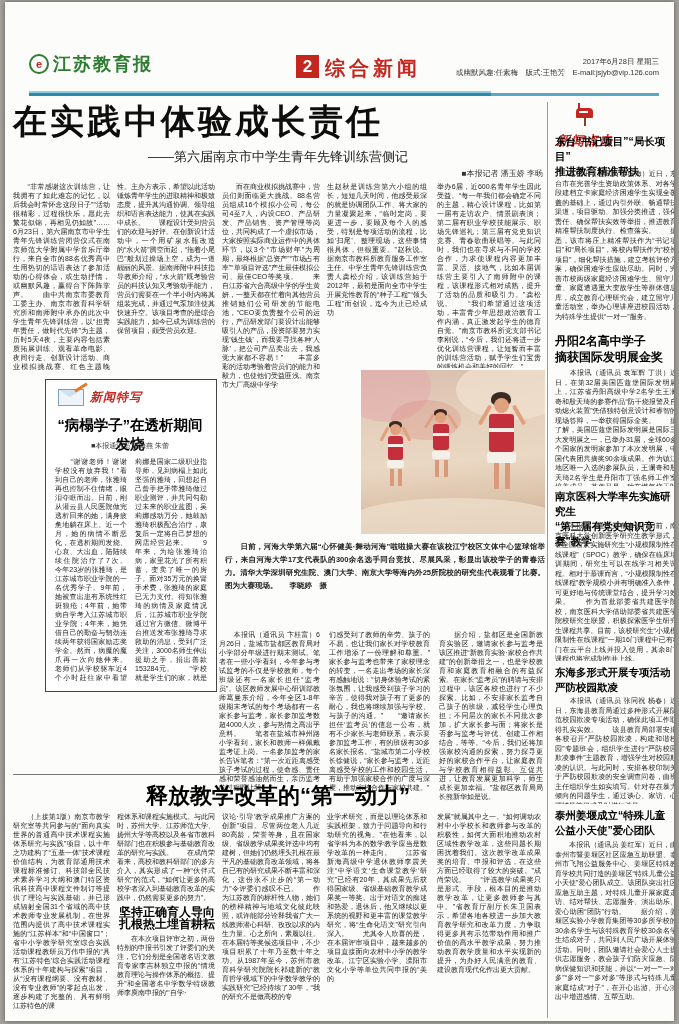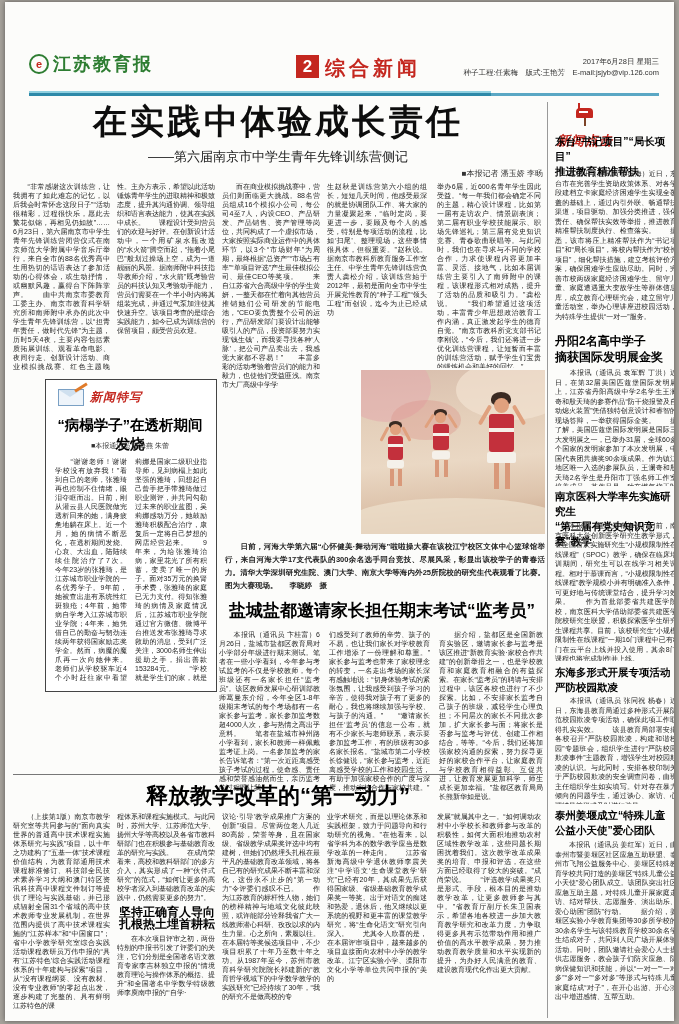--- a/index.html
+++ b/index.html
@@ -129,7 +129,7 @@
     <div class="abs section">综合新闻</div>
     <div class="abs dateline">
       <div>2017年6月28日  星期三</div>
-      <div>种子工程:任素梅　版式:王艳芳　E-mail:jsjyb@vip.126.com</div>
+      <div>或幽默风趣:任素梅　版式:王艳芳　E-mail:jsjyb@vip.126.com</div>
     </div>
     <div class="abs rule-a"></div>
     <div class="abs rule-b"></div>

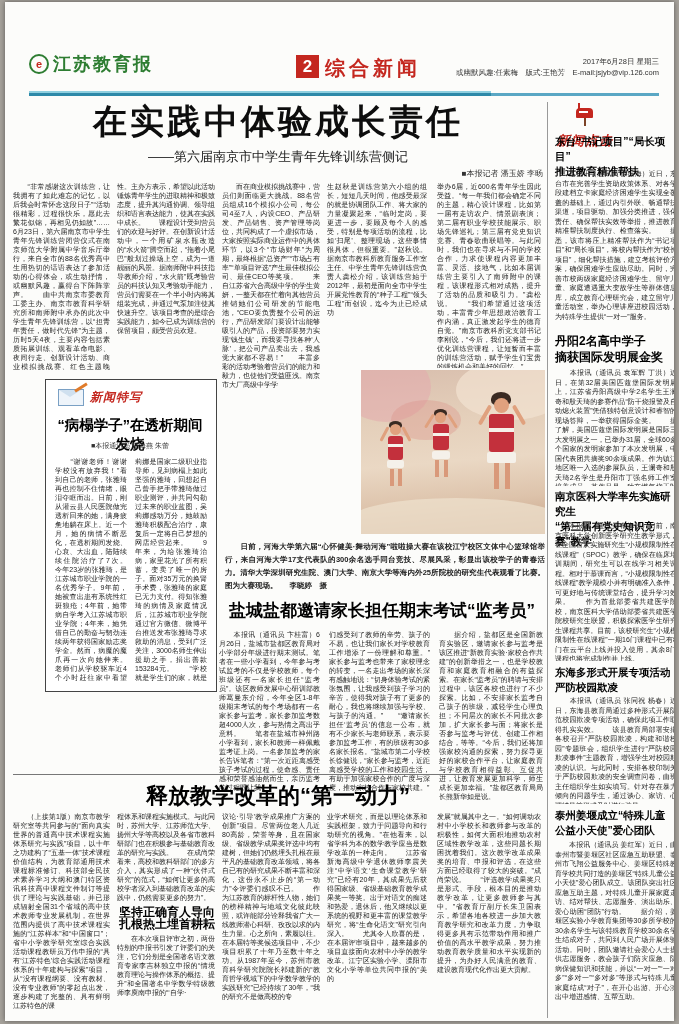--- a/index.html
+++ b/index.html
@@ -20,7 +20,7 @@
   .rule-a{left:24px;top:89px;width:462px;height:5px;background:linear-gradient(#8fcfdf 0 35%,#2d89a8 35% 100%);}
   .rule-b{left:486px;top:91px;width:168px;height:3px;background:#5aa7c4;}
   
-  .hl{left:8px;top:98px;width:530px;text-align:center;font-size:34px;line-height:42px;
+  .hl{left:8px;top:98px;width:530px;text-align:left;font-size:34px;line-height:42px;
       font-weight:900;color:#0d0d0d;letter-spacing:3px;}
   .sub{left:8px;top:146px;width:530px;text-align:center;font-size:13px;color:#222;}
   .byl{left:8px;top:166px;width:530px;text-align:right;font-size:8px;color:#333;}

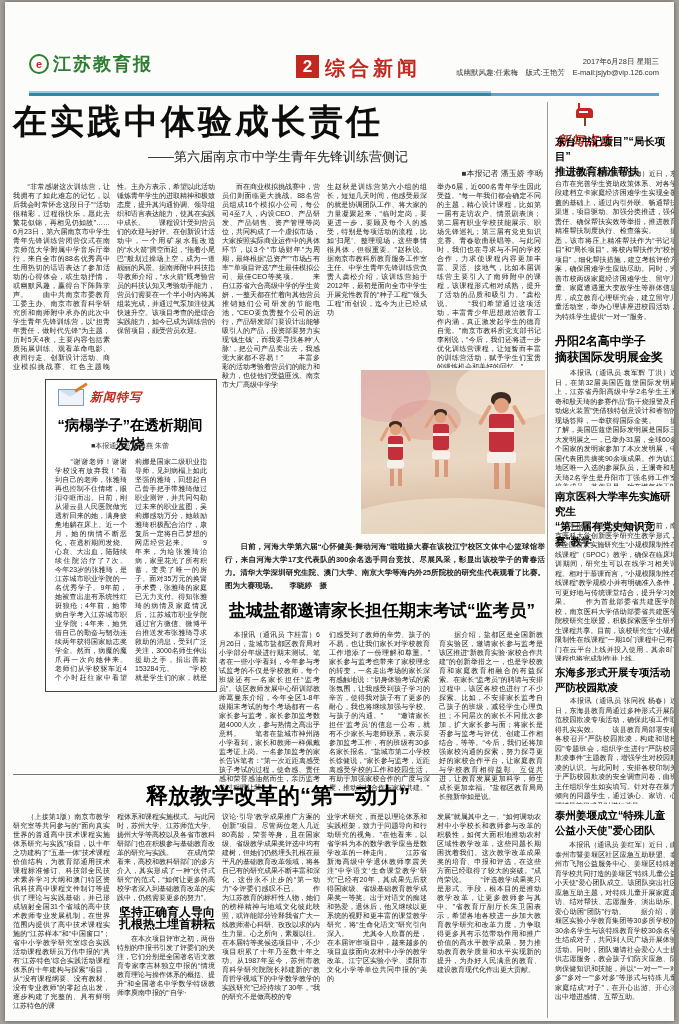--- a/index.html
+++ b/index.html
@@ -203,7 +203,6 @@
       <span class="credit">李晓婷　摄</span>
     </div>
 
-    <div class="abs ex-title">盐城盐都邀请家长担任期末考试“监考员”</div>
     <div class="abs col ec1">　　本报讯（通讯员  卞桂富）6月26日，盐城市盐都区教育局对小学部分年级进行期末测试。笔者在一些小学看到，今年参与考试监考的不仅是学校教师，每个班级还有一名家长担任“监考员”。该区教师发展中心研训部教师葛曼东介绍，今年全区1-8年级期末考试的每个考场都有一名家长参与监考，家长参加监考数超4000人次，参与热情之高出乎意料。　　笔者在盐城市神州路小学看到，家长和教师一样佩戴监考证上岗。一名参加监考的家长告诉笔者：“第一次近距离感受孩子考试的过程，使命感、责任感和荣誉感油然而生，亲历监考的过程既让我</div>
     <div class="abs col ec2">们感受到了教师的辛劳、孩子的不易，也让我们家长对学校教育工作增添了一份理解和尊重。”　　家长参与监考也带来了家校理念的转变，一名走出考场的家长深有感触地说：“切身体验考试的紧张氛围，让我感受到孩子学习的辛苦，使得我对孩子有了更多的耐心，我也将继续加强与学校、与孩子的沟通。”　　“邀请家长担任‘监考员’的信息一公布，就有不少家长与老师联系，表示要参加监考工作，有的班级有30多名家长报名。”盐城市第二小学校长徐健说，“家长参与监考，近距离感受学校的工作和校园生活，有助于加强家校合作的广度与深度，推动家校合作与家校共建。”</div>
     <div class="abs col ec3">　　据介绍，盐都区是全国新教育实验区，邀请家长参与监考是该区推进“新教育实验·家校合作共建”的创新举措之一，也是学校教育和家庭教育相融合的有益探索。在家长“监考员”的聘请与安排过程中，该区各校也进行了不少探索。比如，不安排家长监考自己孩子的班级，减轻学生心理负担；不同层次的家长不同批次参加，扩大家长参与面；将家长是否参与监考与评优、创建工作相结合，等等。“今后，我们还将加强家校沟通的探索，努力探寻更好的家校合作平台，让家庭教育与学校教育相得益彰、互促共进，让教育发展更加科学，师生成长更加幸福。”盐都区教育局局长熊新华如是说。</div>

